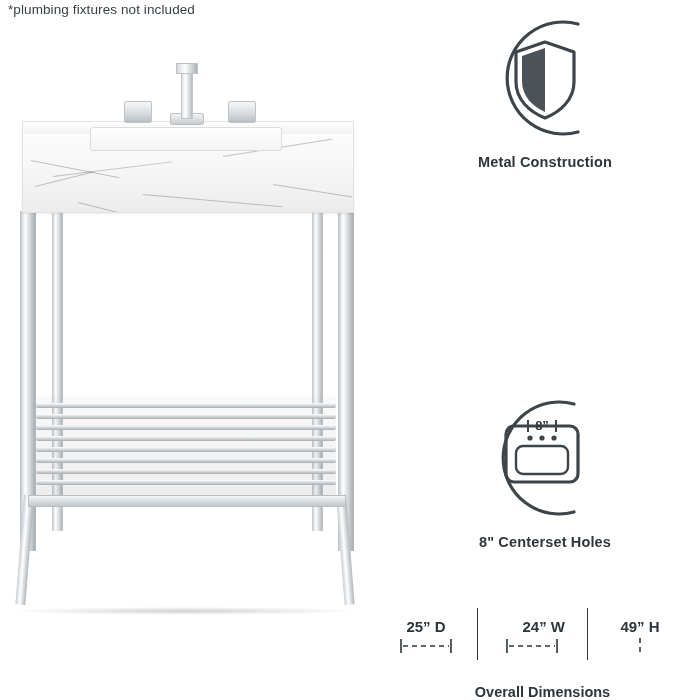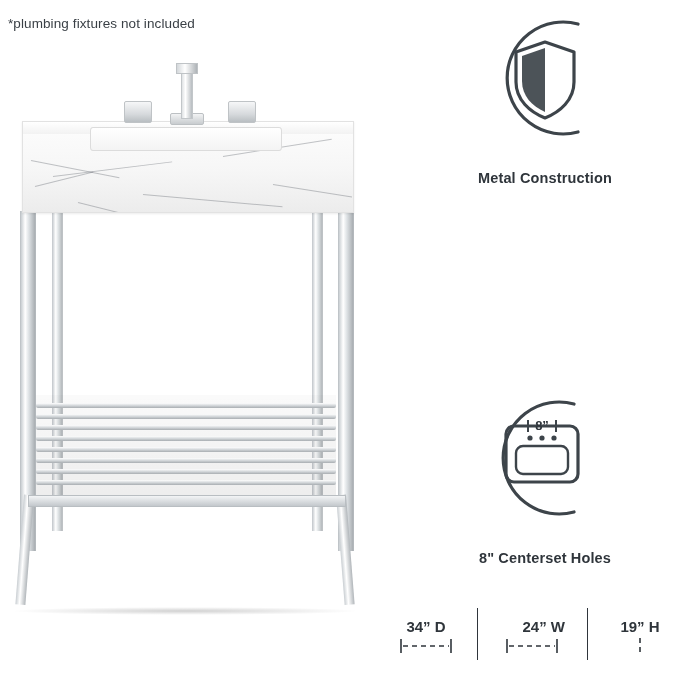--- a/index.html
+++ b/index.html
@@ -24,7 +24,6 @@
     font-size: 13.5px;
     color: #3a4046;
     letter-spacing: 0.1px;
-    margin-top: 14px;
   }
 
   

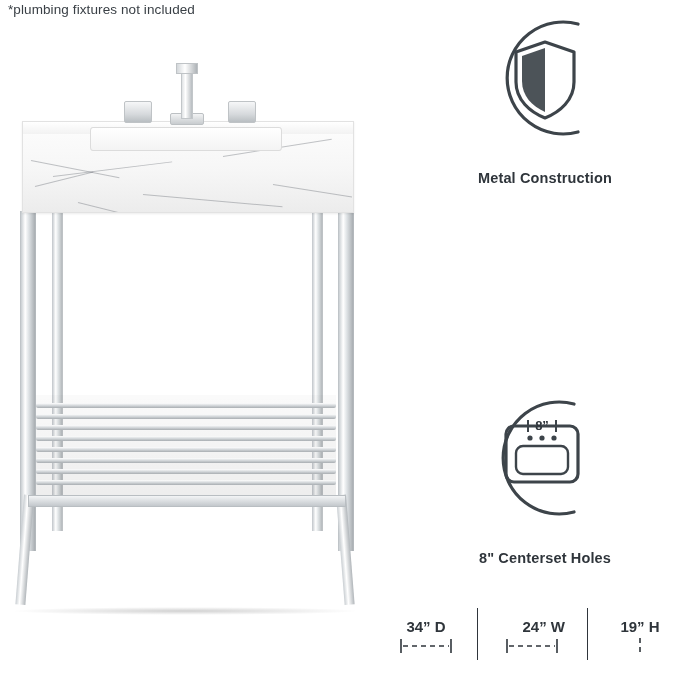--- a/index.html
+++ b/index.html
@@ -218,7 +218,7 @@
     font-weight: bold;
     color: #2f353b;
     letter-spacing: 0.15px;
-    margin-top: 22px;
+    margin-top: 6px;
   }
   .f1 { top: 8px; }
   .f2 { top: 198px; }

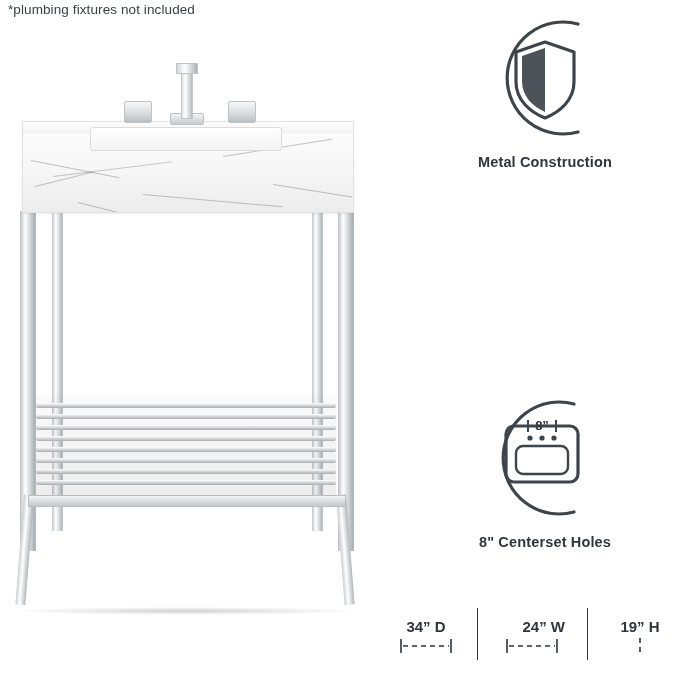--- a/index.html
+++ b/index.html
@@ -346,7 +346,7 @@
   <div class="vrule vr2"></div>
 
   <div class="dim dim-d">
-    <div class="val">34” D</div>
+    <div class="val">25” D</div>
     <svg width="66" height="22" viewBox="0 0 66 22">
       <line x1="10" y1="11" x2="56" y2="11" stroke="#2f353b" stroke-width="1.6" stroke-dasharray="5 4"></line>
       <line x1="8" y1="4" x2="8" y2="18" stroke="#2f353b" stroke-width="1.6"></line>

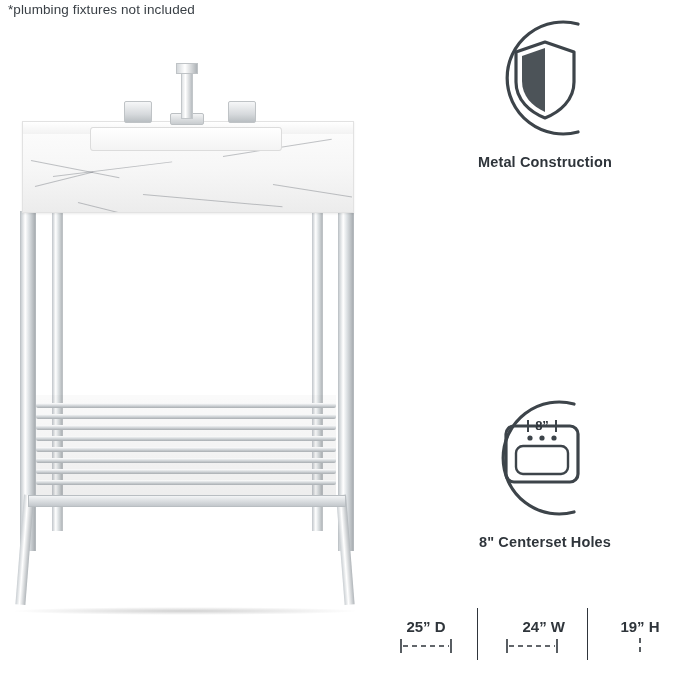--- a/index.html
+++ b/index.html
@@ -364,7 +364,7 @@
   </div>
 
   <div class="dim dim-h">
-    <div class="val">19” H</div>
+    <div class="val">49” H</div>
     <svg width="66" height="22" viewBox="0 0 66 22">
       <line x1="33" y1="3" x2="33" y2="19" stroke="#2f353b" stroke-width="1.6" stroke-dasharray="5 4"></line>
     </svg>

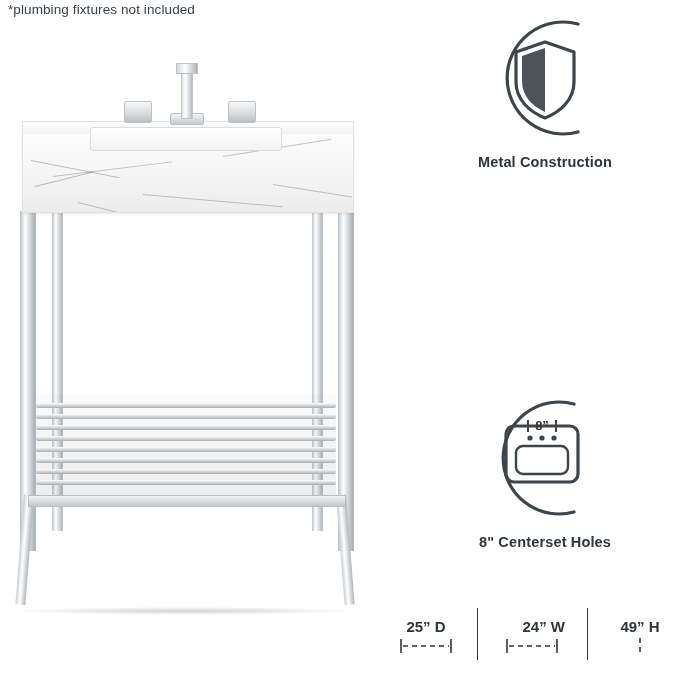--- a/index.html
+++ b/index.html
@@ -370,6 +370,7 @@
     </svg>
   </div>
 
+  <div class="overall">Overall Dimensions</div>
 </div>
 
 </body></html>

